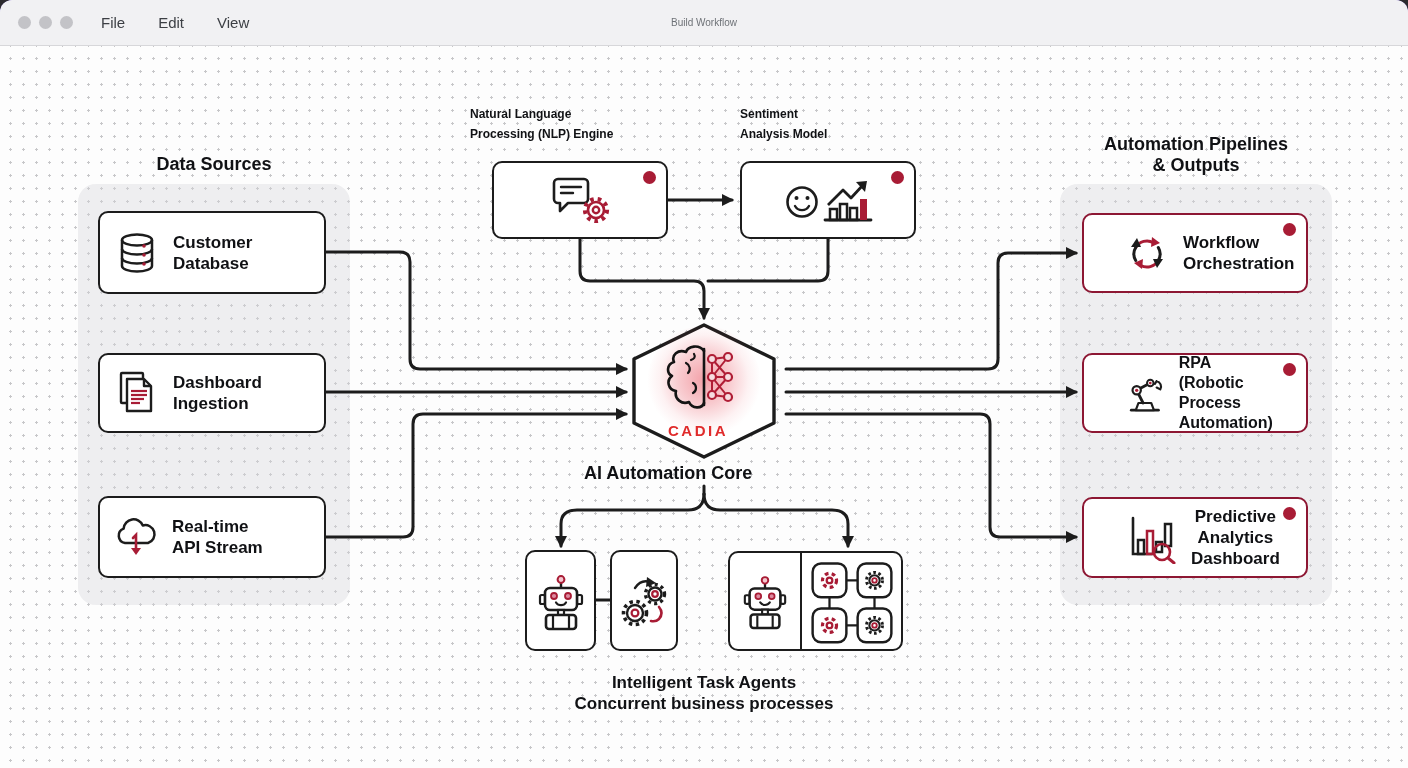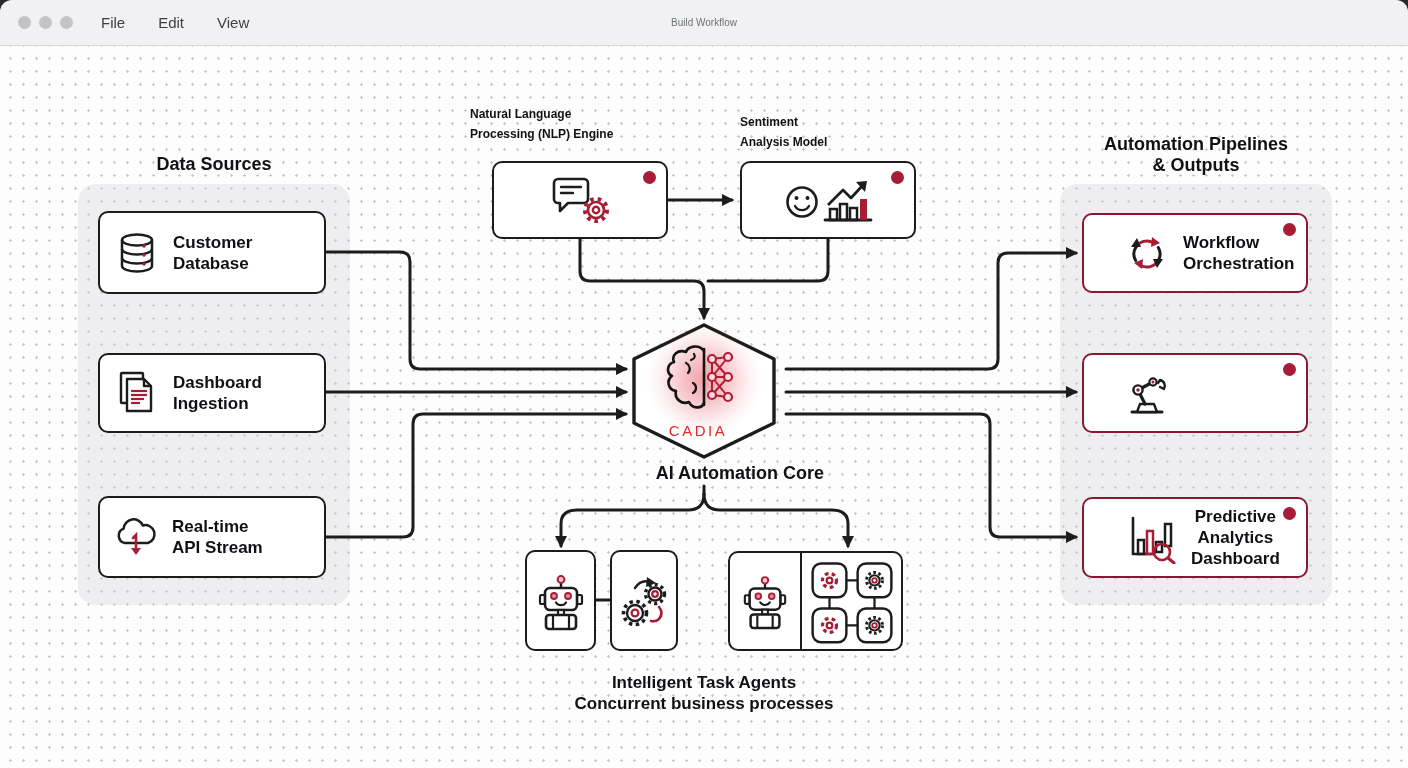--- a/index.html
+++ b/index.html
@@ -87,7 +87,7 @@
       <span>Natural Language</span><br>
       <span>Processing (NLP) Engine</span>
     </div>
-    <div class="ntitle" style="left:740px;top:66px;width:176px;">
+    <div class="ntitle" style="left:740px;top:58px;width:176px;">
       <span>Sentiment</span><br>
       <span>Analysis Model</span>
     </div>

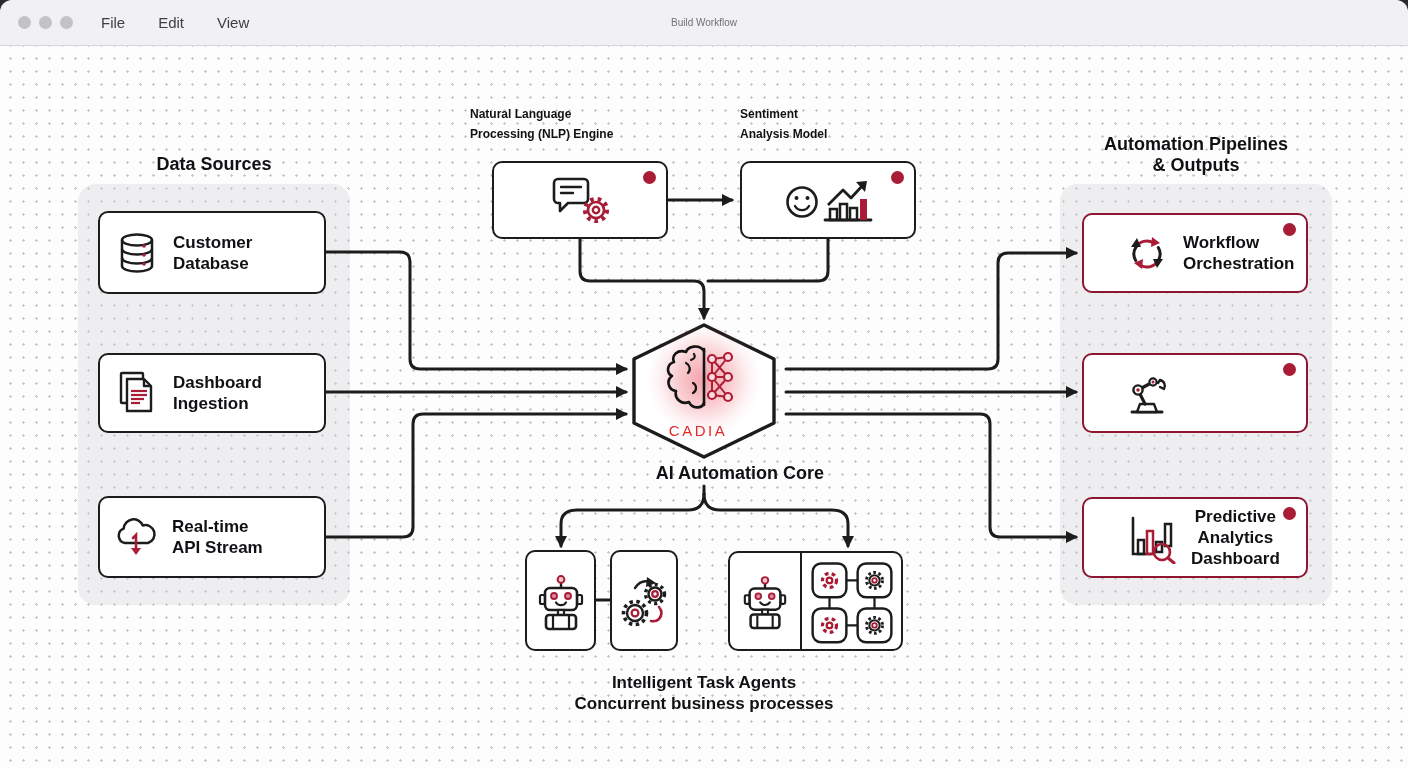--- a/index.html
+++ b/index.html
@@ -335,6 +335,11 @@
         <circle cx="29" cy="12" r="1.5" fill="#a81c35"></circle>
         <path d="M 36,10 A 6,6 0 0 1 40,19 M 36,10 L 34,13 M 40,19 L 36,17" fill="none" stroke="#1c1c1c" stroke-width="2.4" stroke-linecap="round"></path>
       </svg>
+      <div class="lbl sm">
+        <span>RPA</span><br>
+        <span>(Robotic Process</span><br>
+        <span>Automation)</span>
+      </div>
       <div class="sdot"></div>
     </div>
 

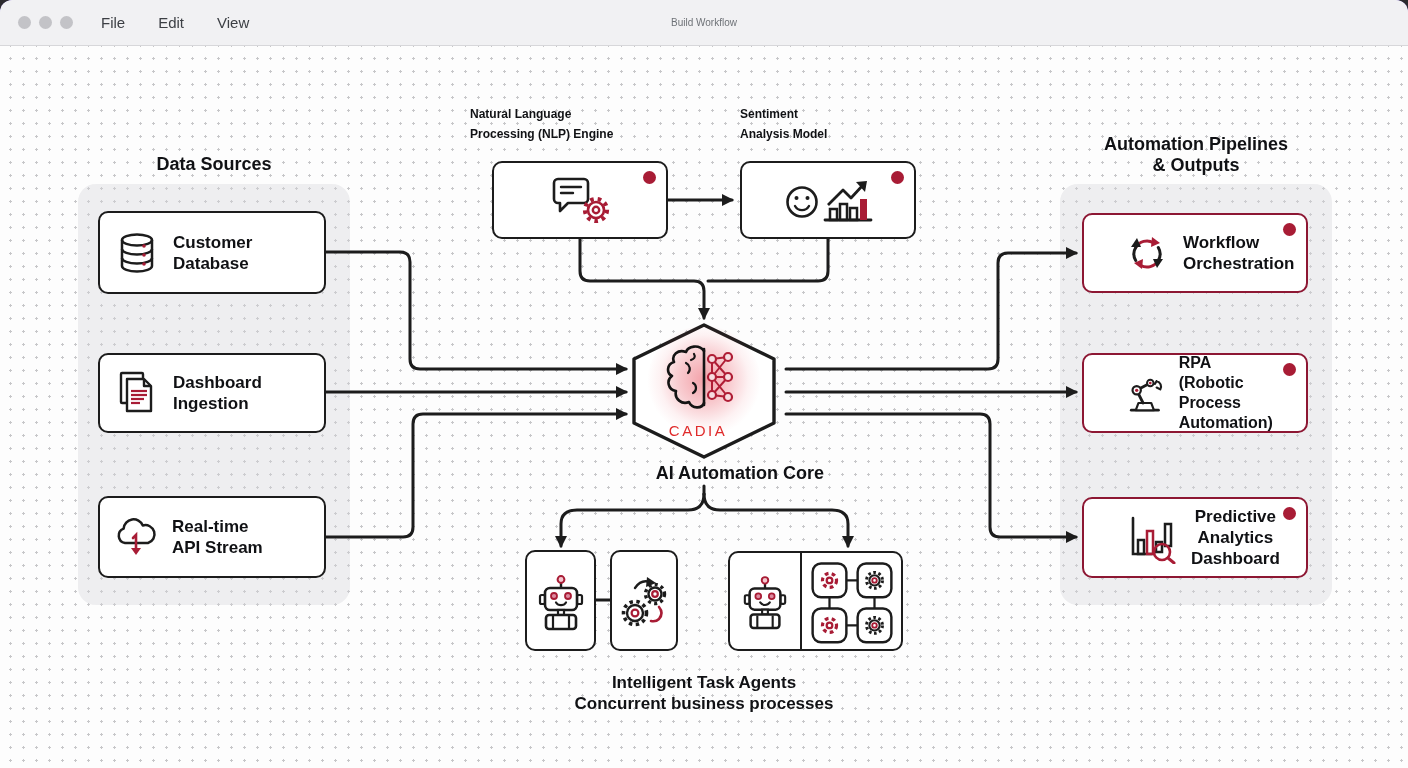--- a/index.html
+++ b/index.html
@@ -27,7 +27,7 @@
   .sdot{position:absolute;top:8px;right:10px;width:13px;height:13px;border-radius:50%;background:#a81c35;}
   .edges{position:absolute;left:0;top:0;pointer-events:none;}
   .hexwrap{position:absolute;left:632px;top:277px;width:144px;height:136px;}
-  .cadia{position:absolute;left:0;right:12px;top:99px;text-align:center;font-weight:400;font-size:15px;letter-spacing:2.5px;color:#e02b2b;}
+  .cadia{position:absolute;left:0;right:12px;top:99px;text-align:center;font-weight:700;font-size:15px;letter-spacing:2.5px;color:#e02b2b;}
   .duo-divider{width:0;align-self:stretch;border-left:2.5px solid #1c1c1c;}
   .duo-sec{display:flex;align-items:center;justify-content:center;height:100%;}
 </style>

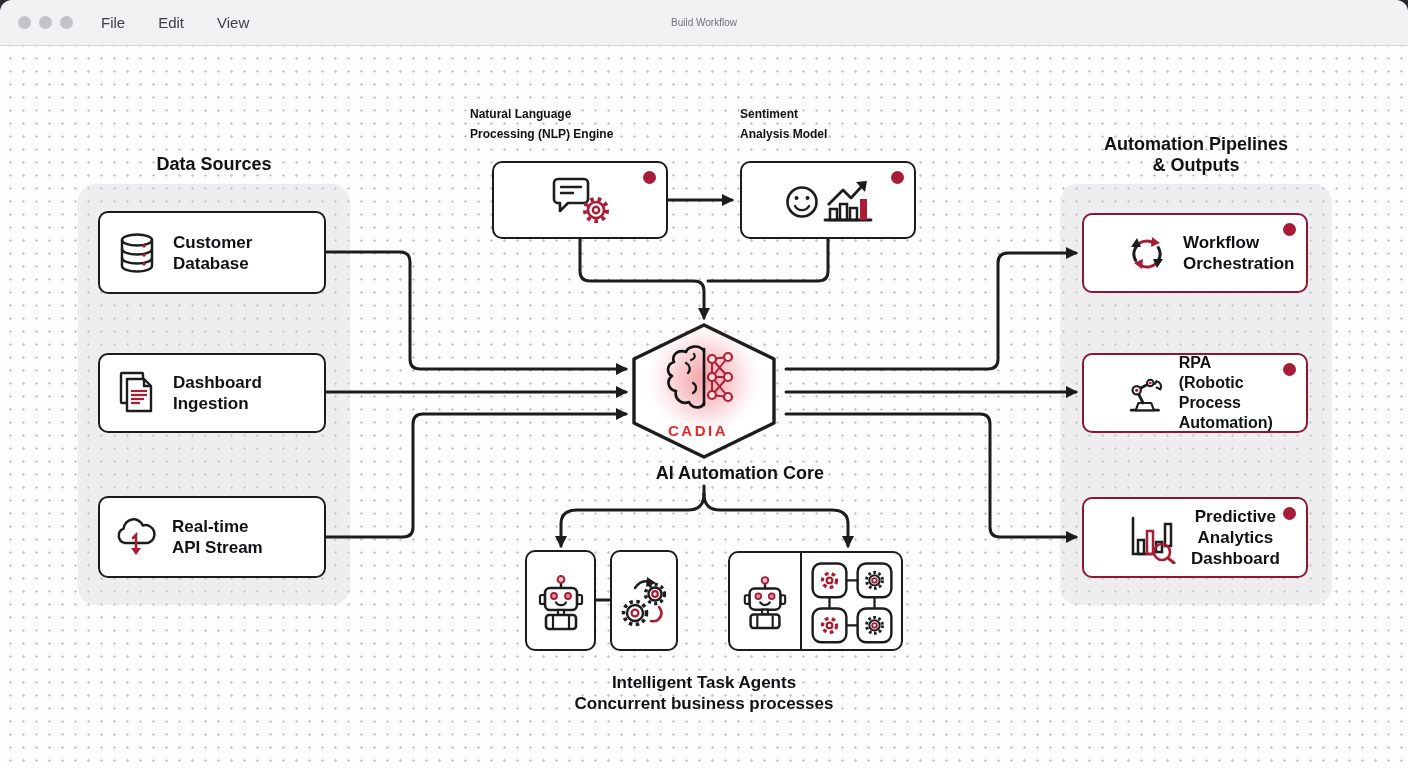--- a/index.html
+++ b/index.html
@@ -17,7 +17,7 @@
   .panel{position:absolute;background:rgba(214,214,219,0.38);border-radius:18px;}
   .gtitle{position:absolute;text-align:center;font-weight:700;font-size:18px;color:#101114;line-height:21px;}
   .ntitle{position:absolute;text-align:left;font-weight:700;font-size:12px;color:#101114;line-height:20px;}
-  .caption{position:absolute;text-align:right;font-weight:700;font-size:18px;color:#101114;line-height:21px;}
+  .caption{position:absolute;text-align:left;font-weight:700;font-size:18px;color:#101114;line-height:21px;}
   .caption2{position:absolute;text-align:center;font-weight:700;font-size:17px;color:#101114;line-height:21px;}
   .node{position:absolute;background:#fff;border:2.5px solid #1c1c1c;border-radius:10px;display:flex;align-items:center;gap:13px;padding:0 8px 0 14px;box-sizing:border-box;}
   .node.center{justify-content:center;padding:0;gap:0;}

